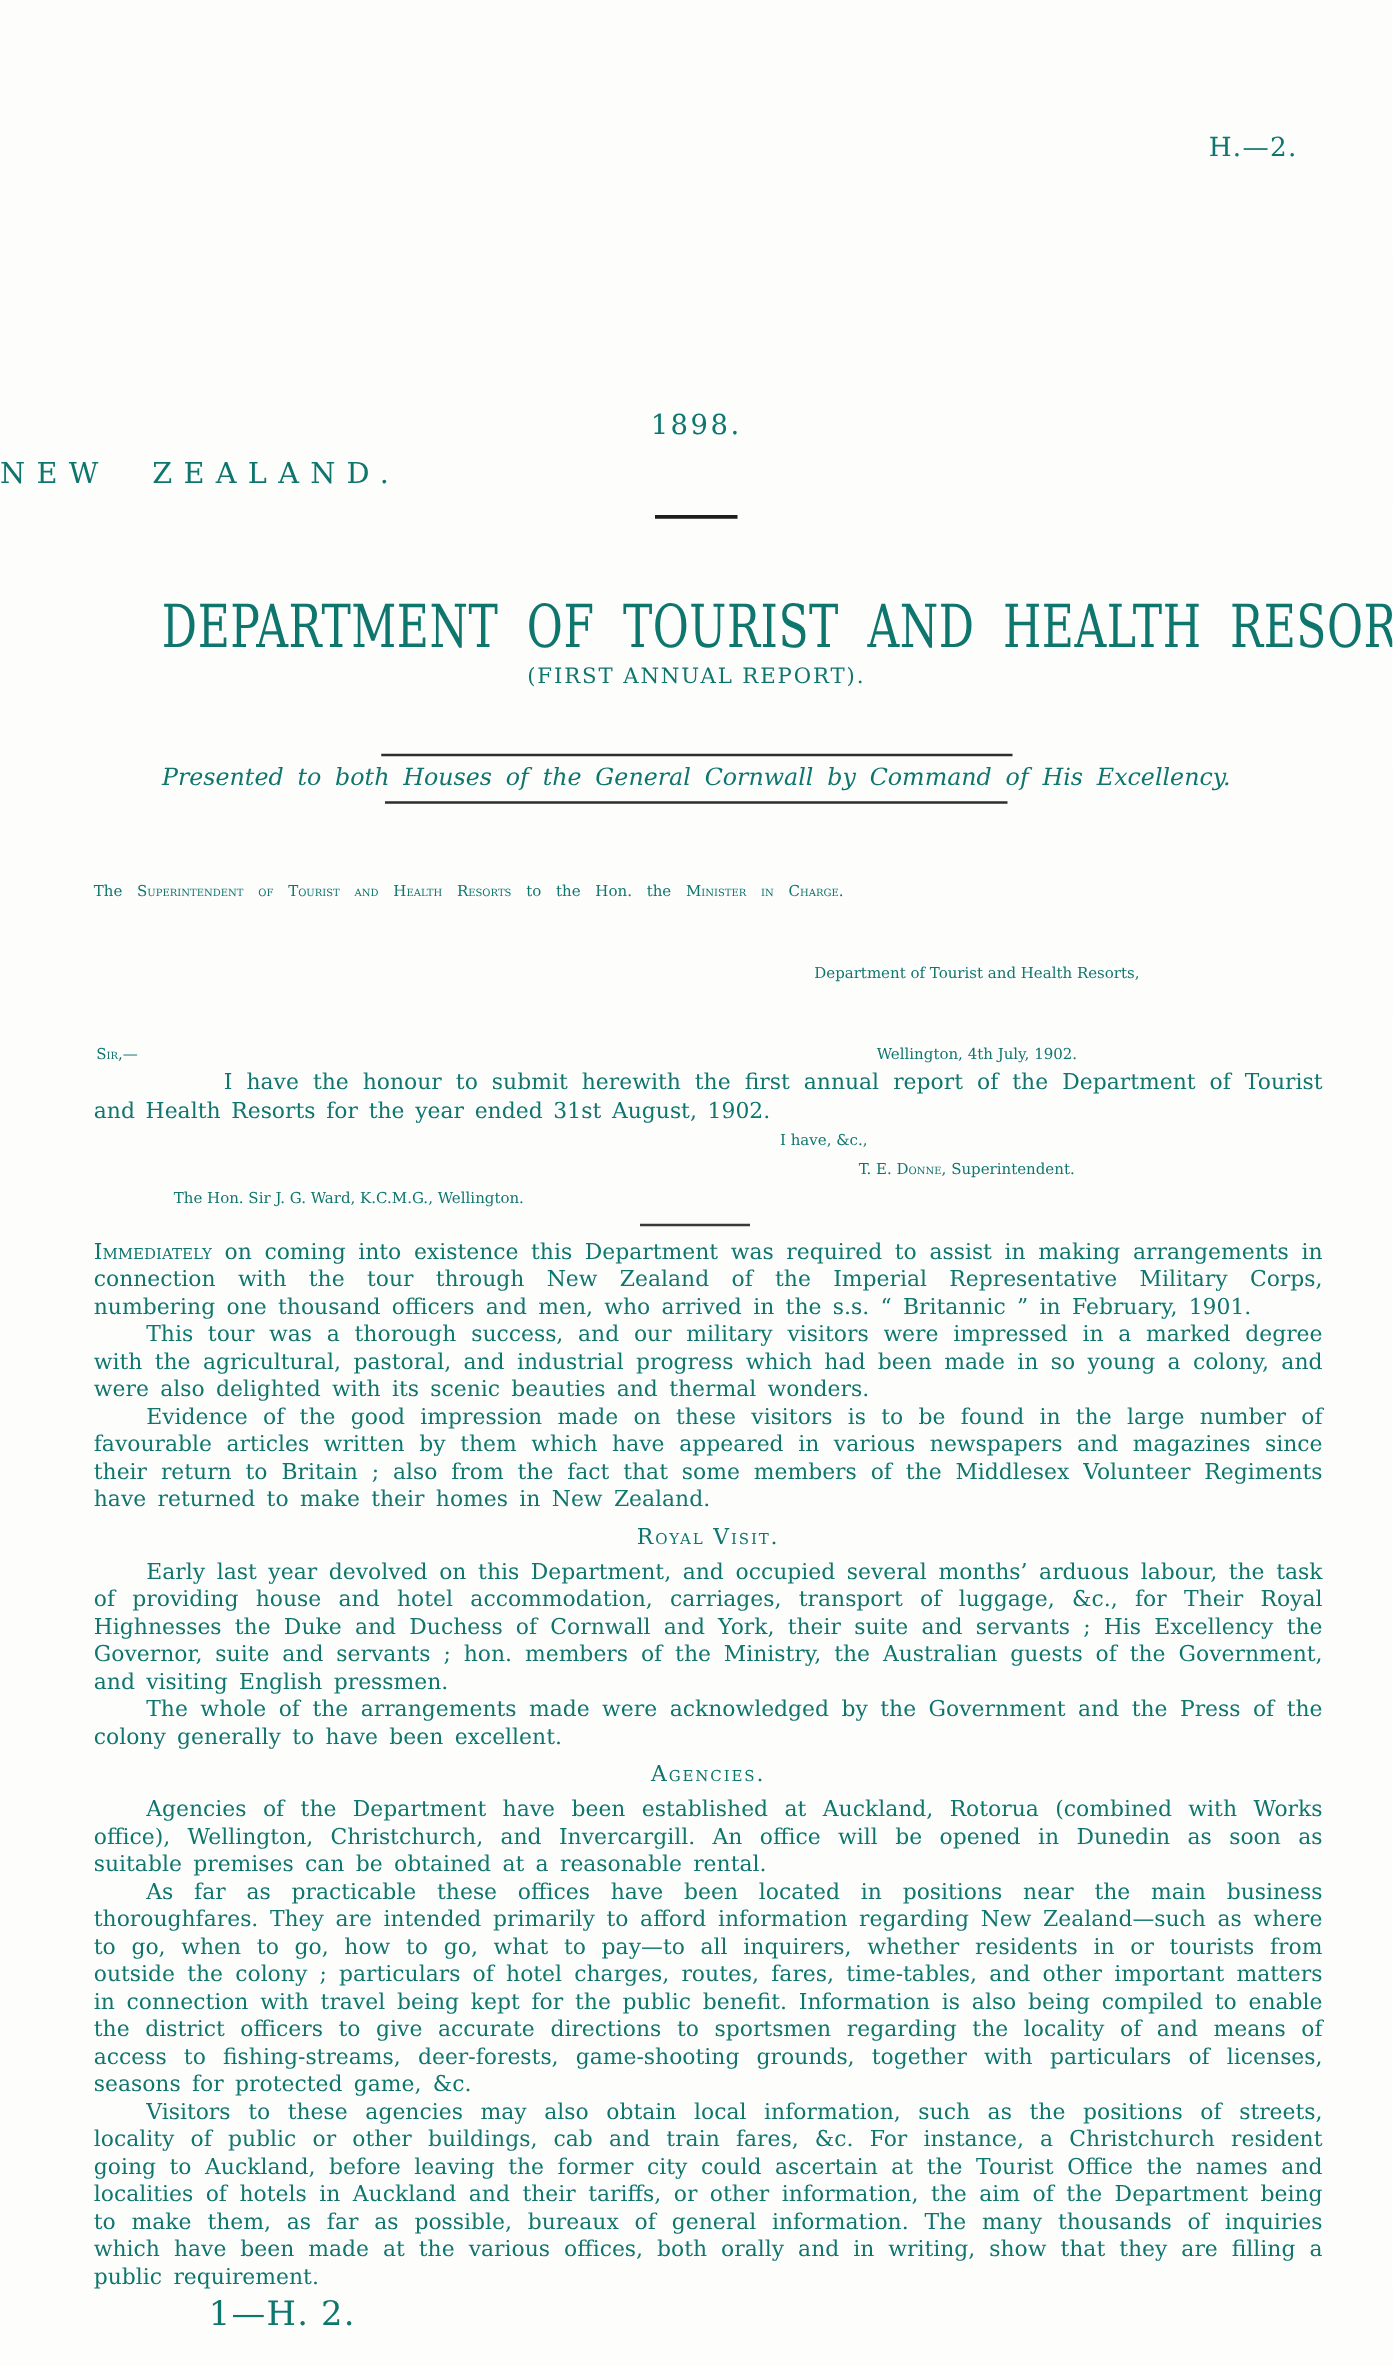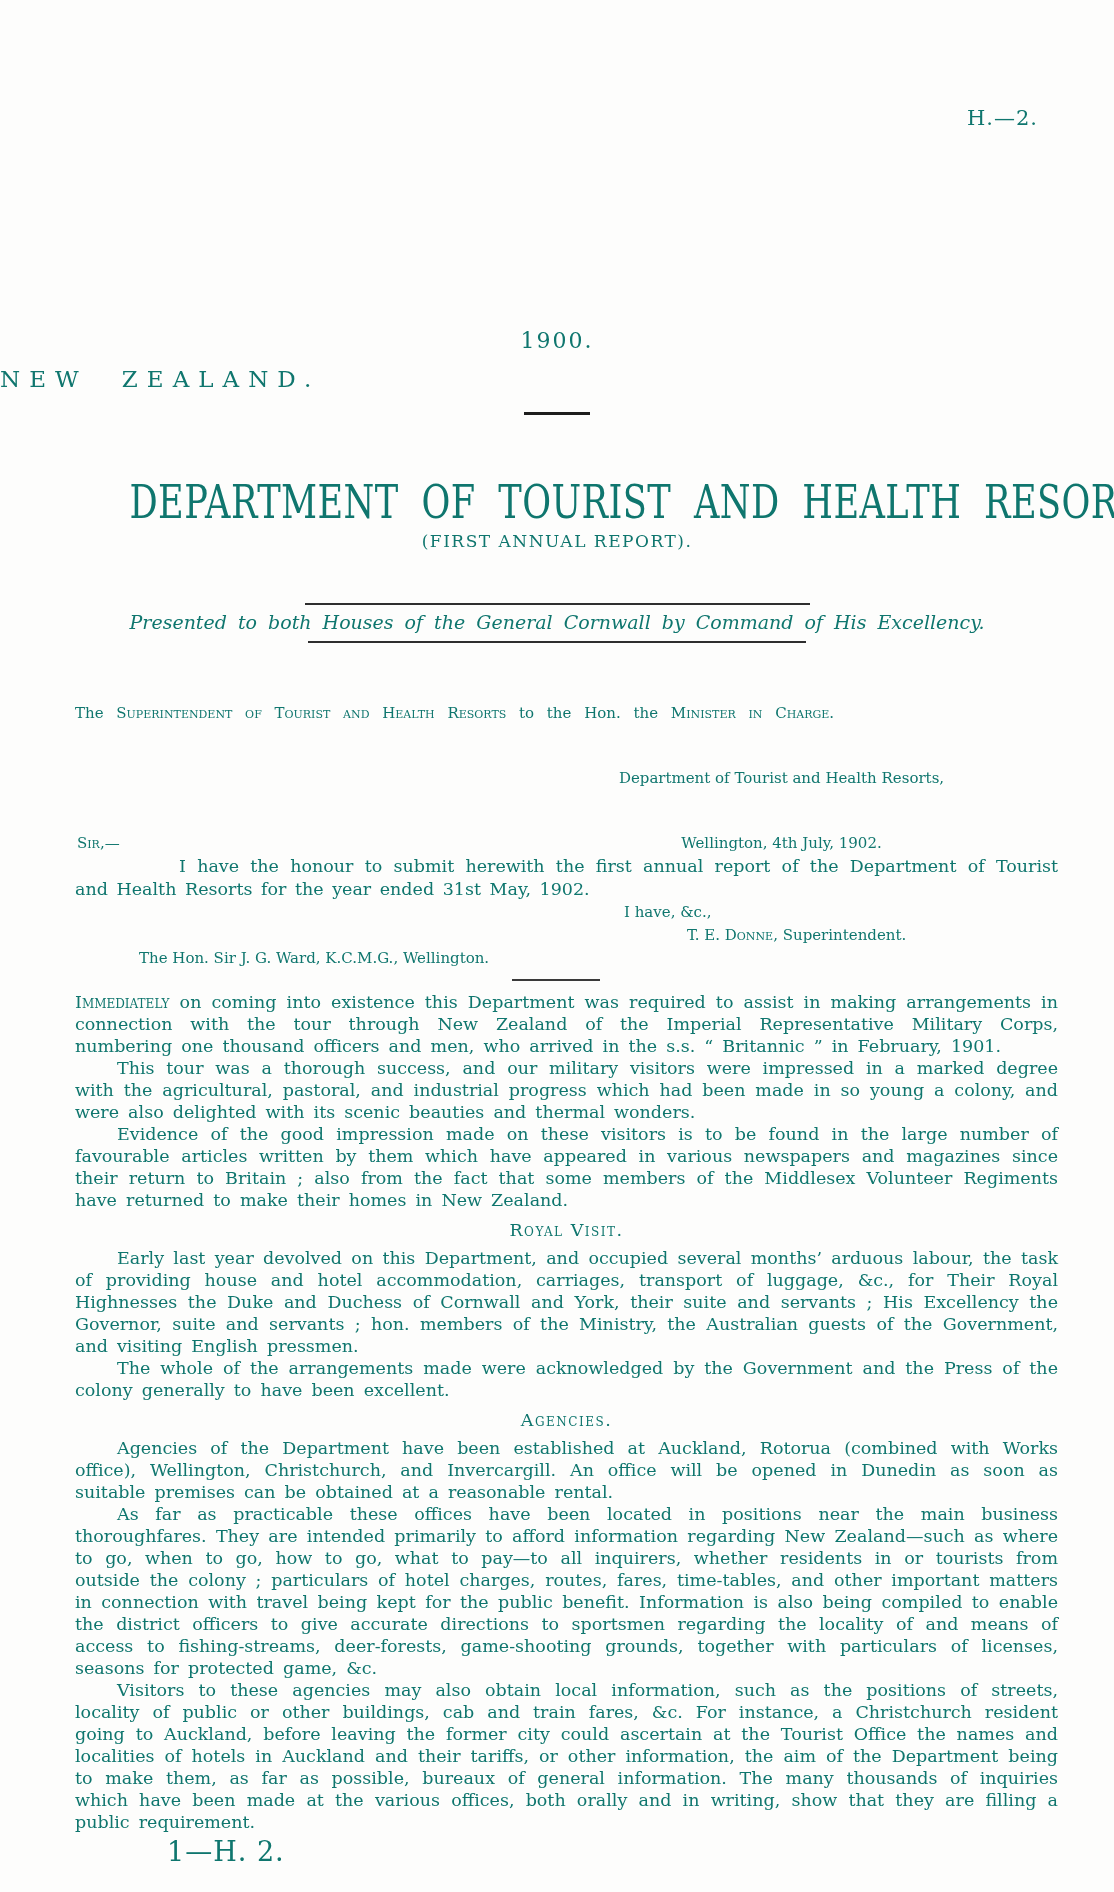--- a/index.html
+++ b/index.html
@@ -44,7 +44,7 @@
 
   <div class="doc-ref">H.—2.</div>
 
-  <div class="year">1900.</div>
+  <div class="year">1898.</div>
   <div class="country">NEW ZEALAND.</div>
   <div class="rule-nz"></div>
 

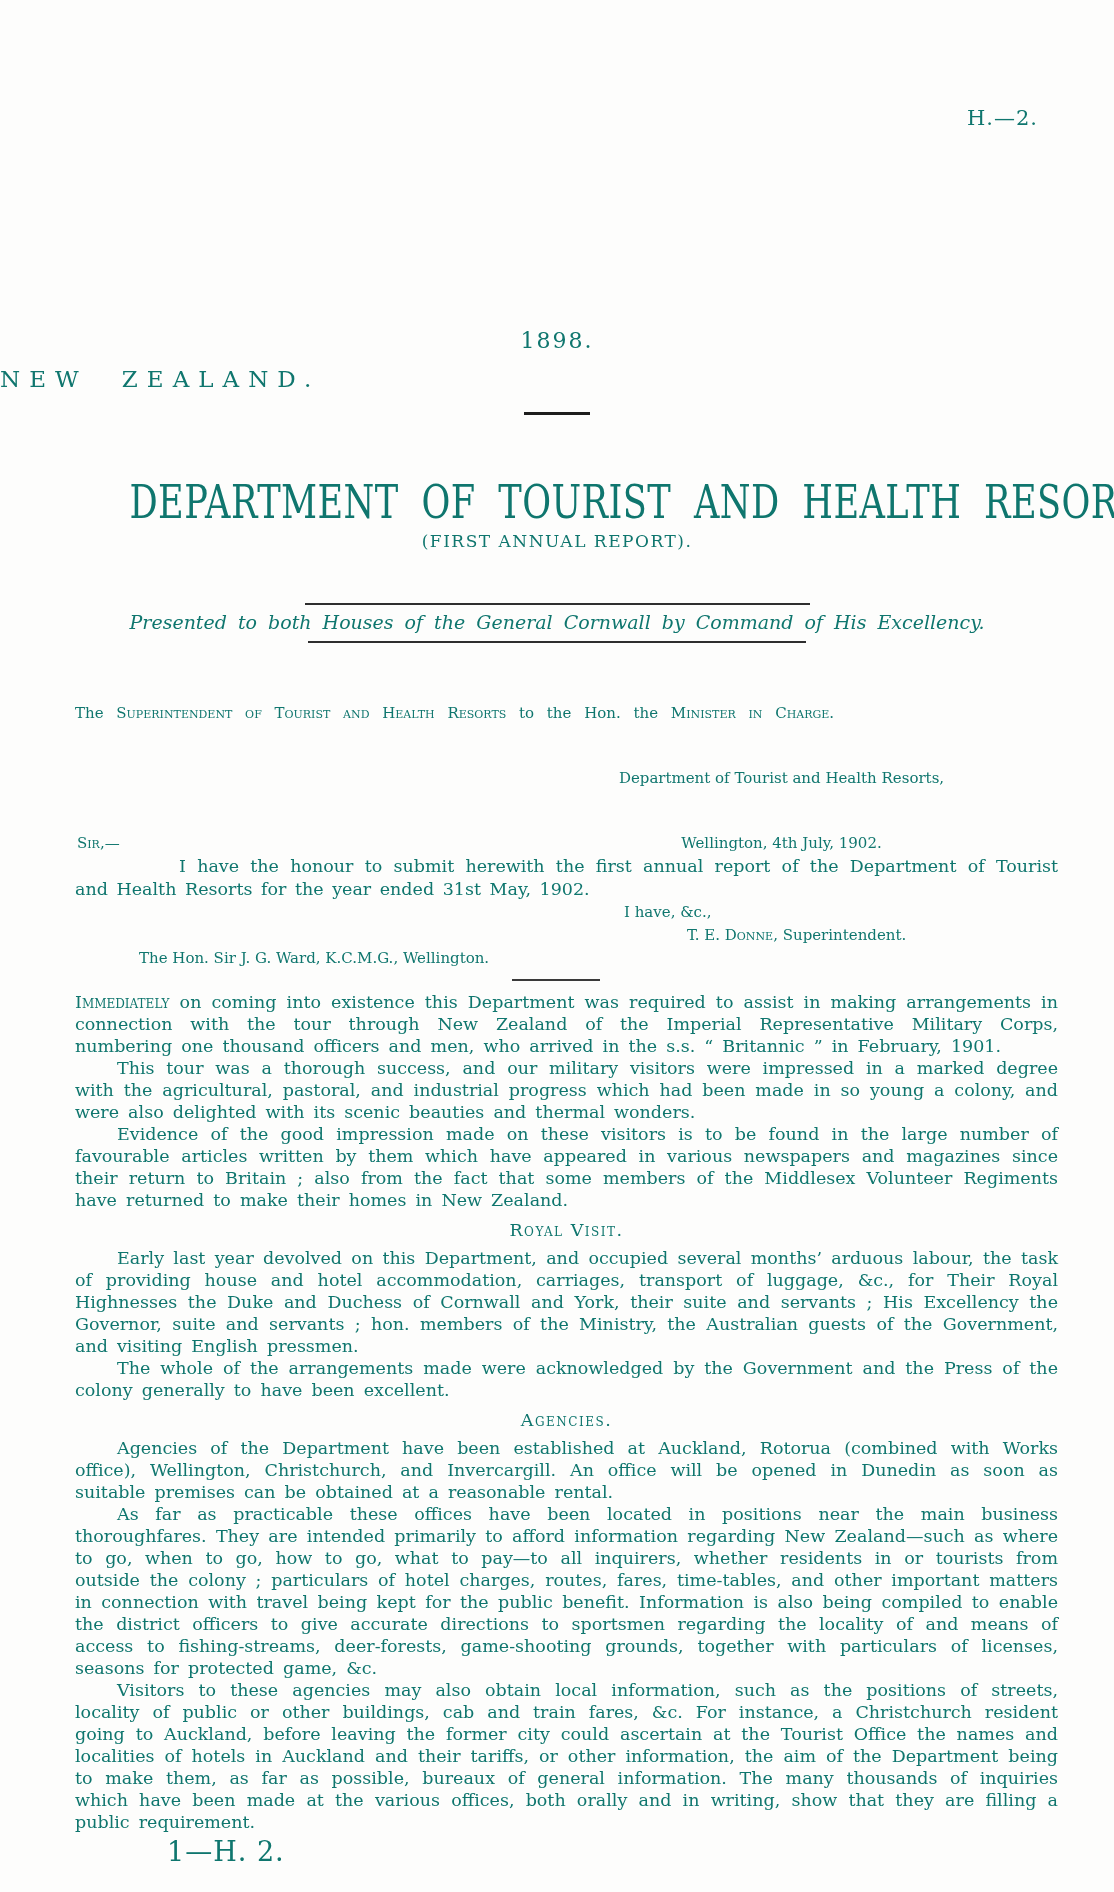--- a/index.html
+++ b/index.html
@@ -21,7 +21,7 @@
   .p-rule.bottom{width:498px;}
   .p-text{text-align:center;font-style:italic;font-size:19px;word-spacing:5px;margin:6px 0 8px;}
   .col{position:absolute;top:702px;left:75px;width:983px;}
-  .letter-line{font-size:15px;line-height:23px;}
+  .letter-line{font-size:12px;line-height:23px;}
   .salutation{word-spacing:8px;}
   .sc{font-variant:small-caps;}
   .addr{margin-left:430px;text-align:center;margin-top:42px;}

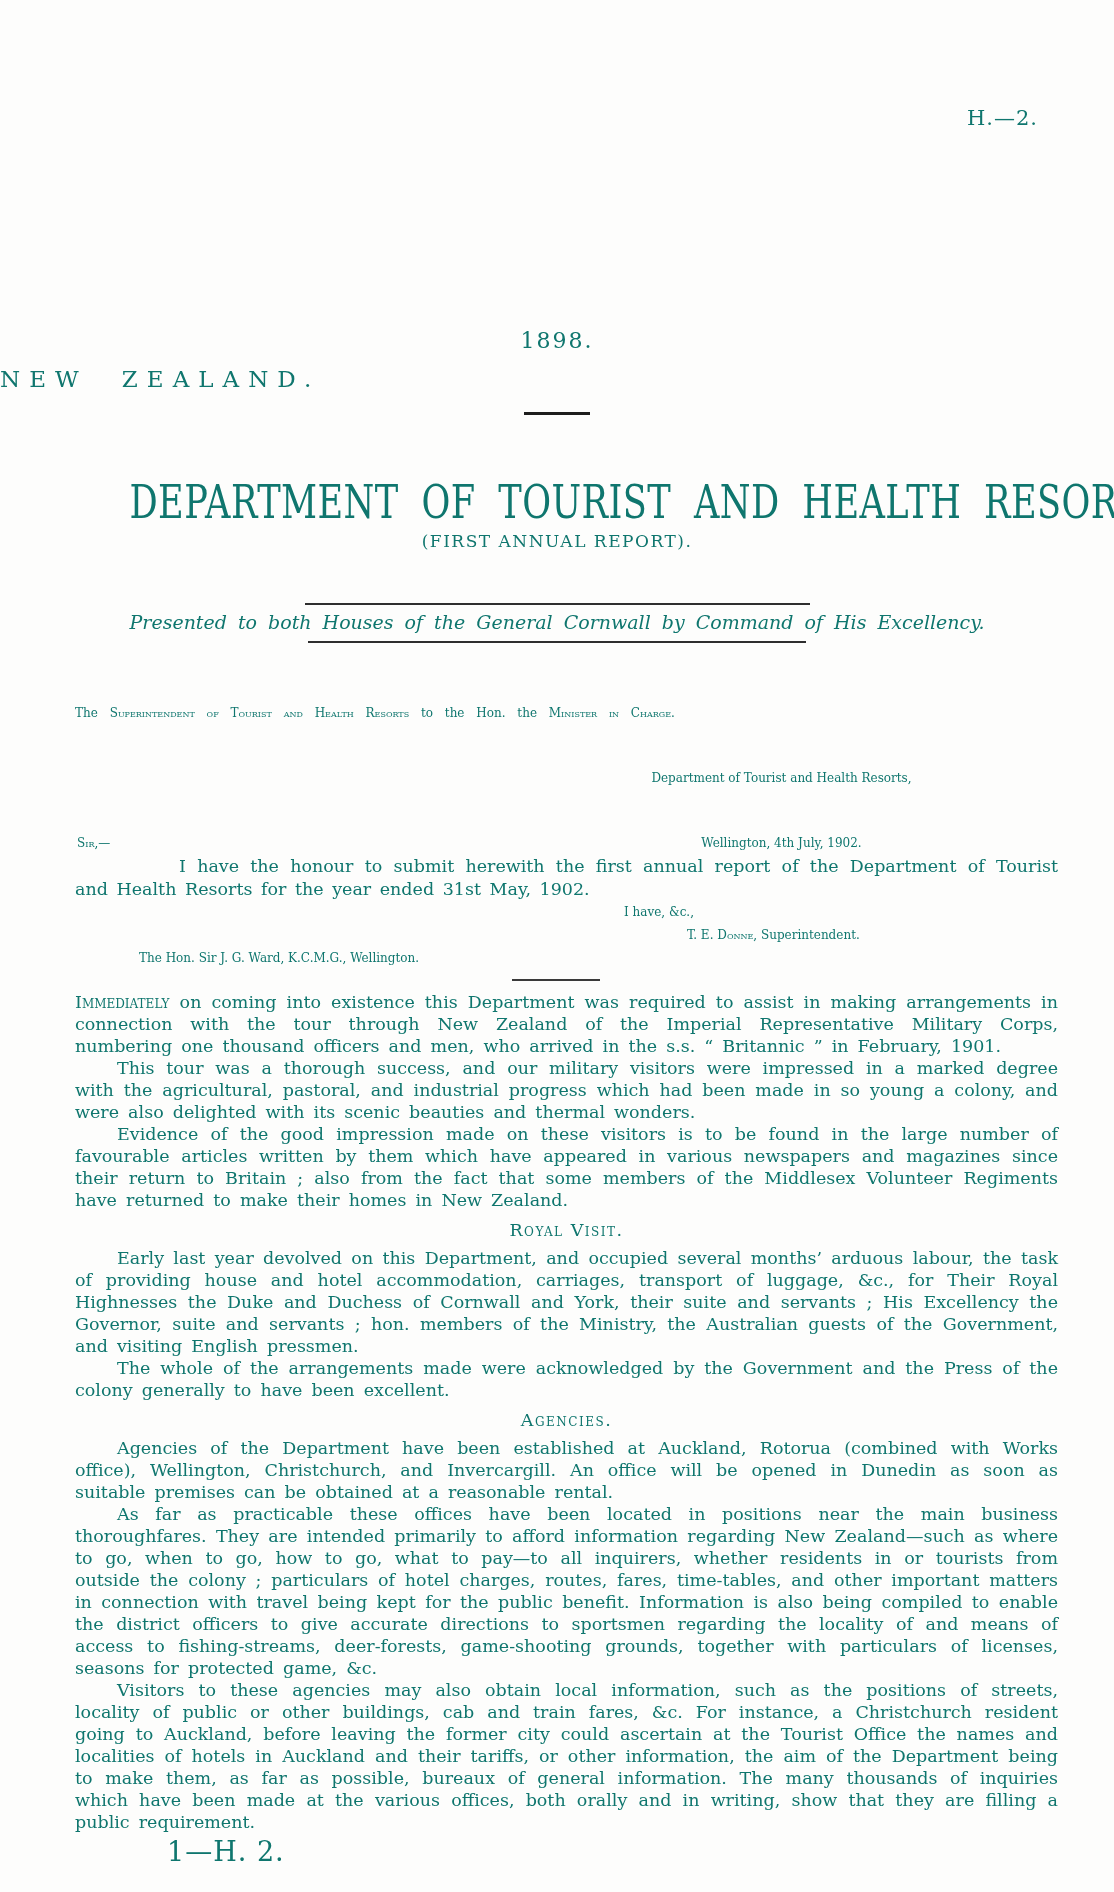--- a/index.html
+++ b/index.html
@@ -70,7 +70,7 @@
       <div class="addr">Wellington, 4th July, 1902.</div>
     </div>
 
-    <p class="letter-body">I have the honour to submit herewith the first annual report of the Department of Tourist and Health Resorts for the year ended 31st May, 1902.</p>
+    <p class="letter-body">I have the honour to submit herewith the first annual report of the Department of Tourist and Health Resorts for the year ended 31st August, 1902.</p>
 
     <div class="letter-line valediction">I have, &amp;c.,</div>
 

